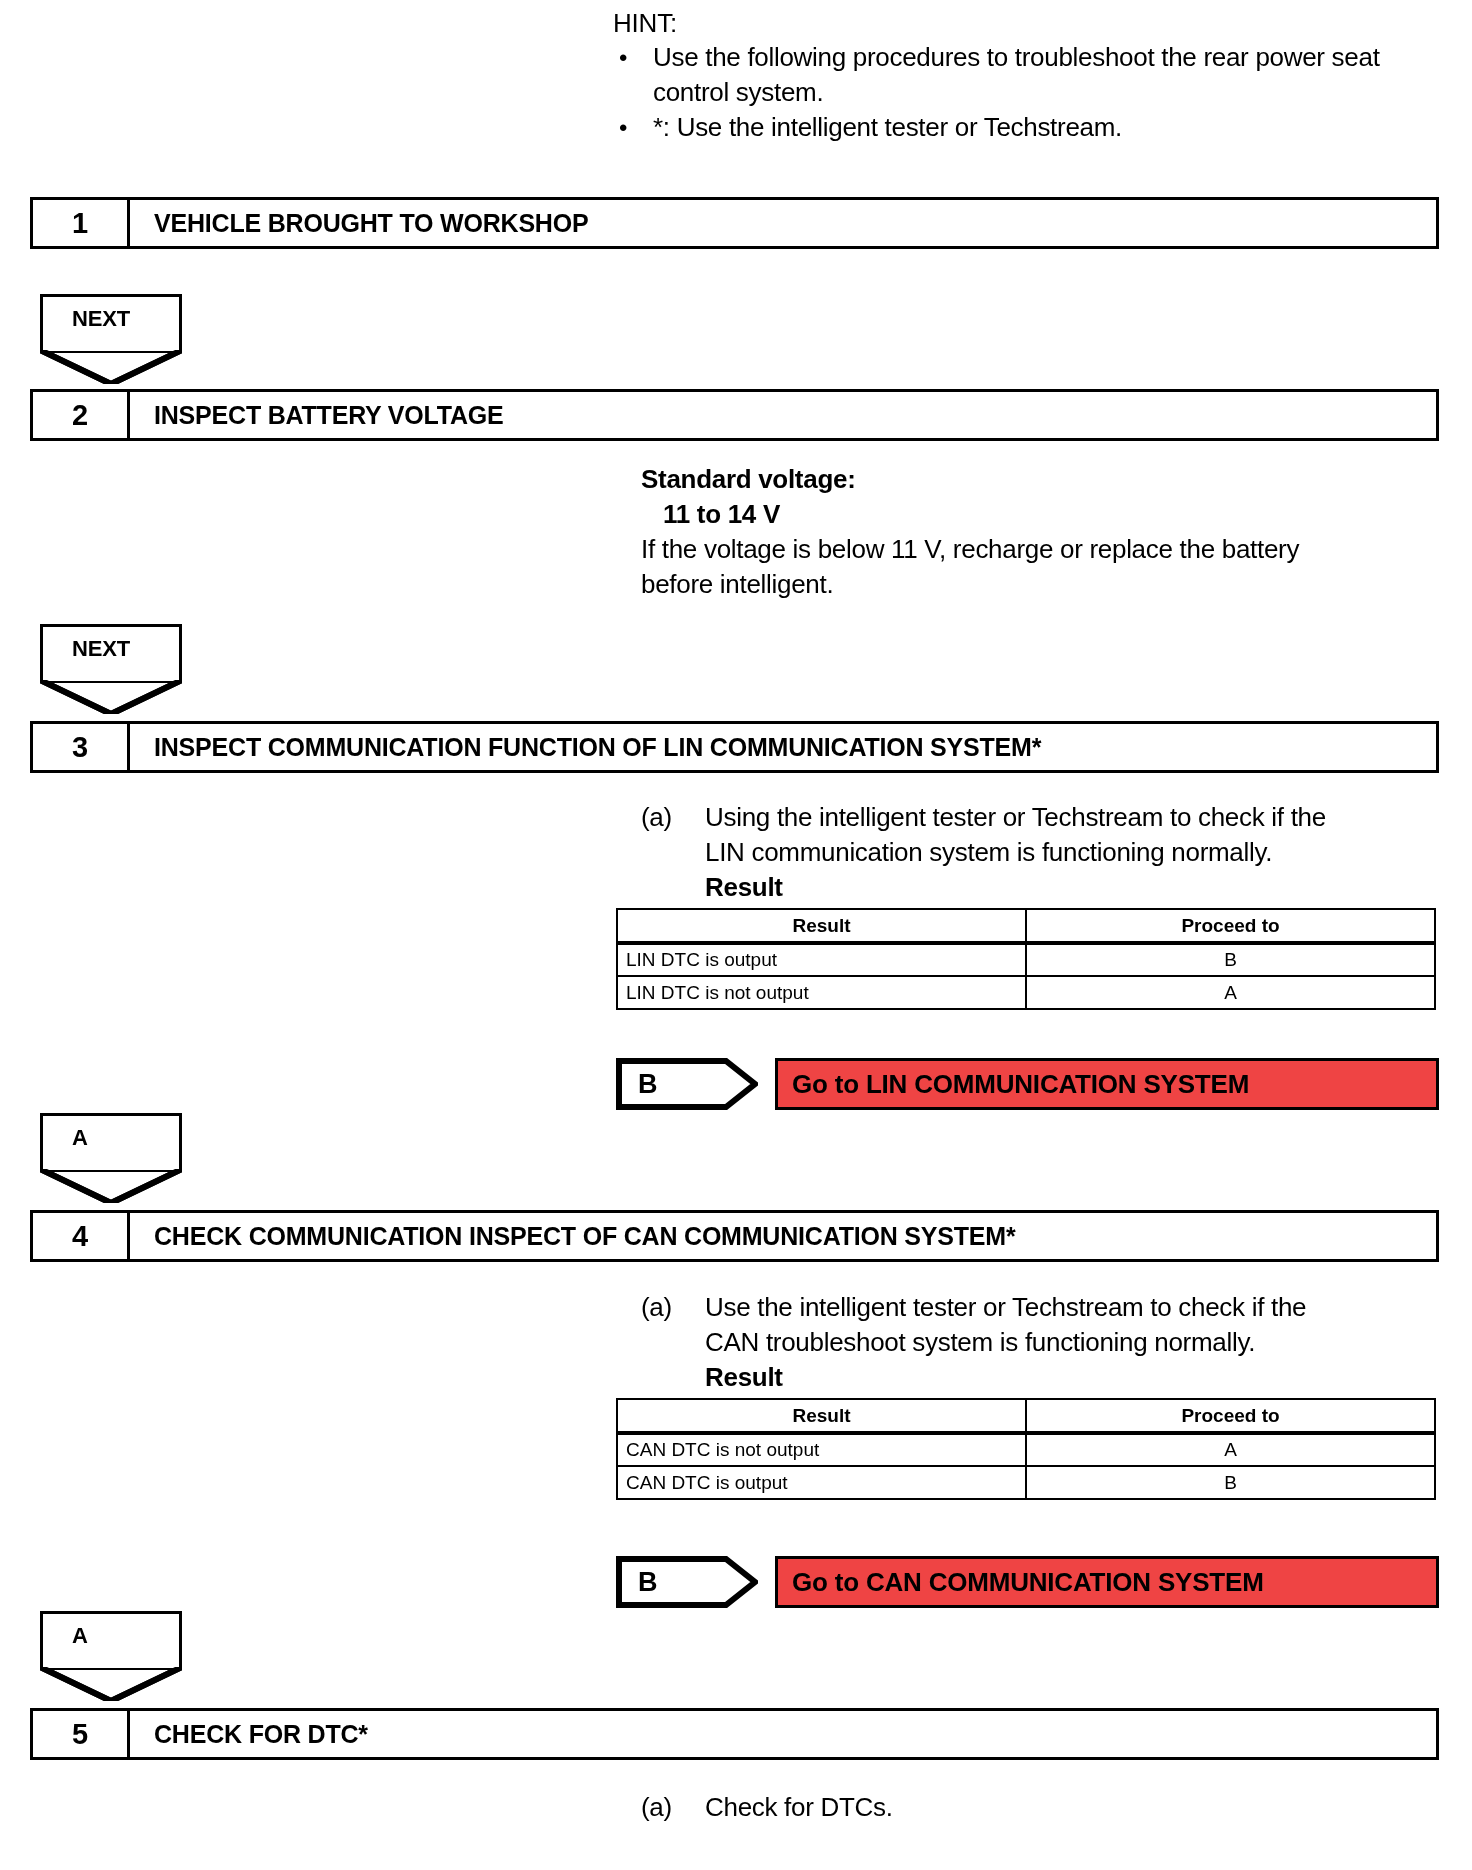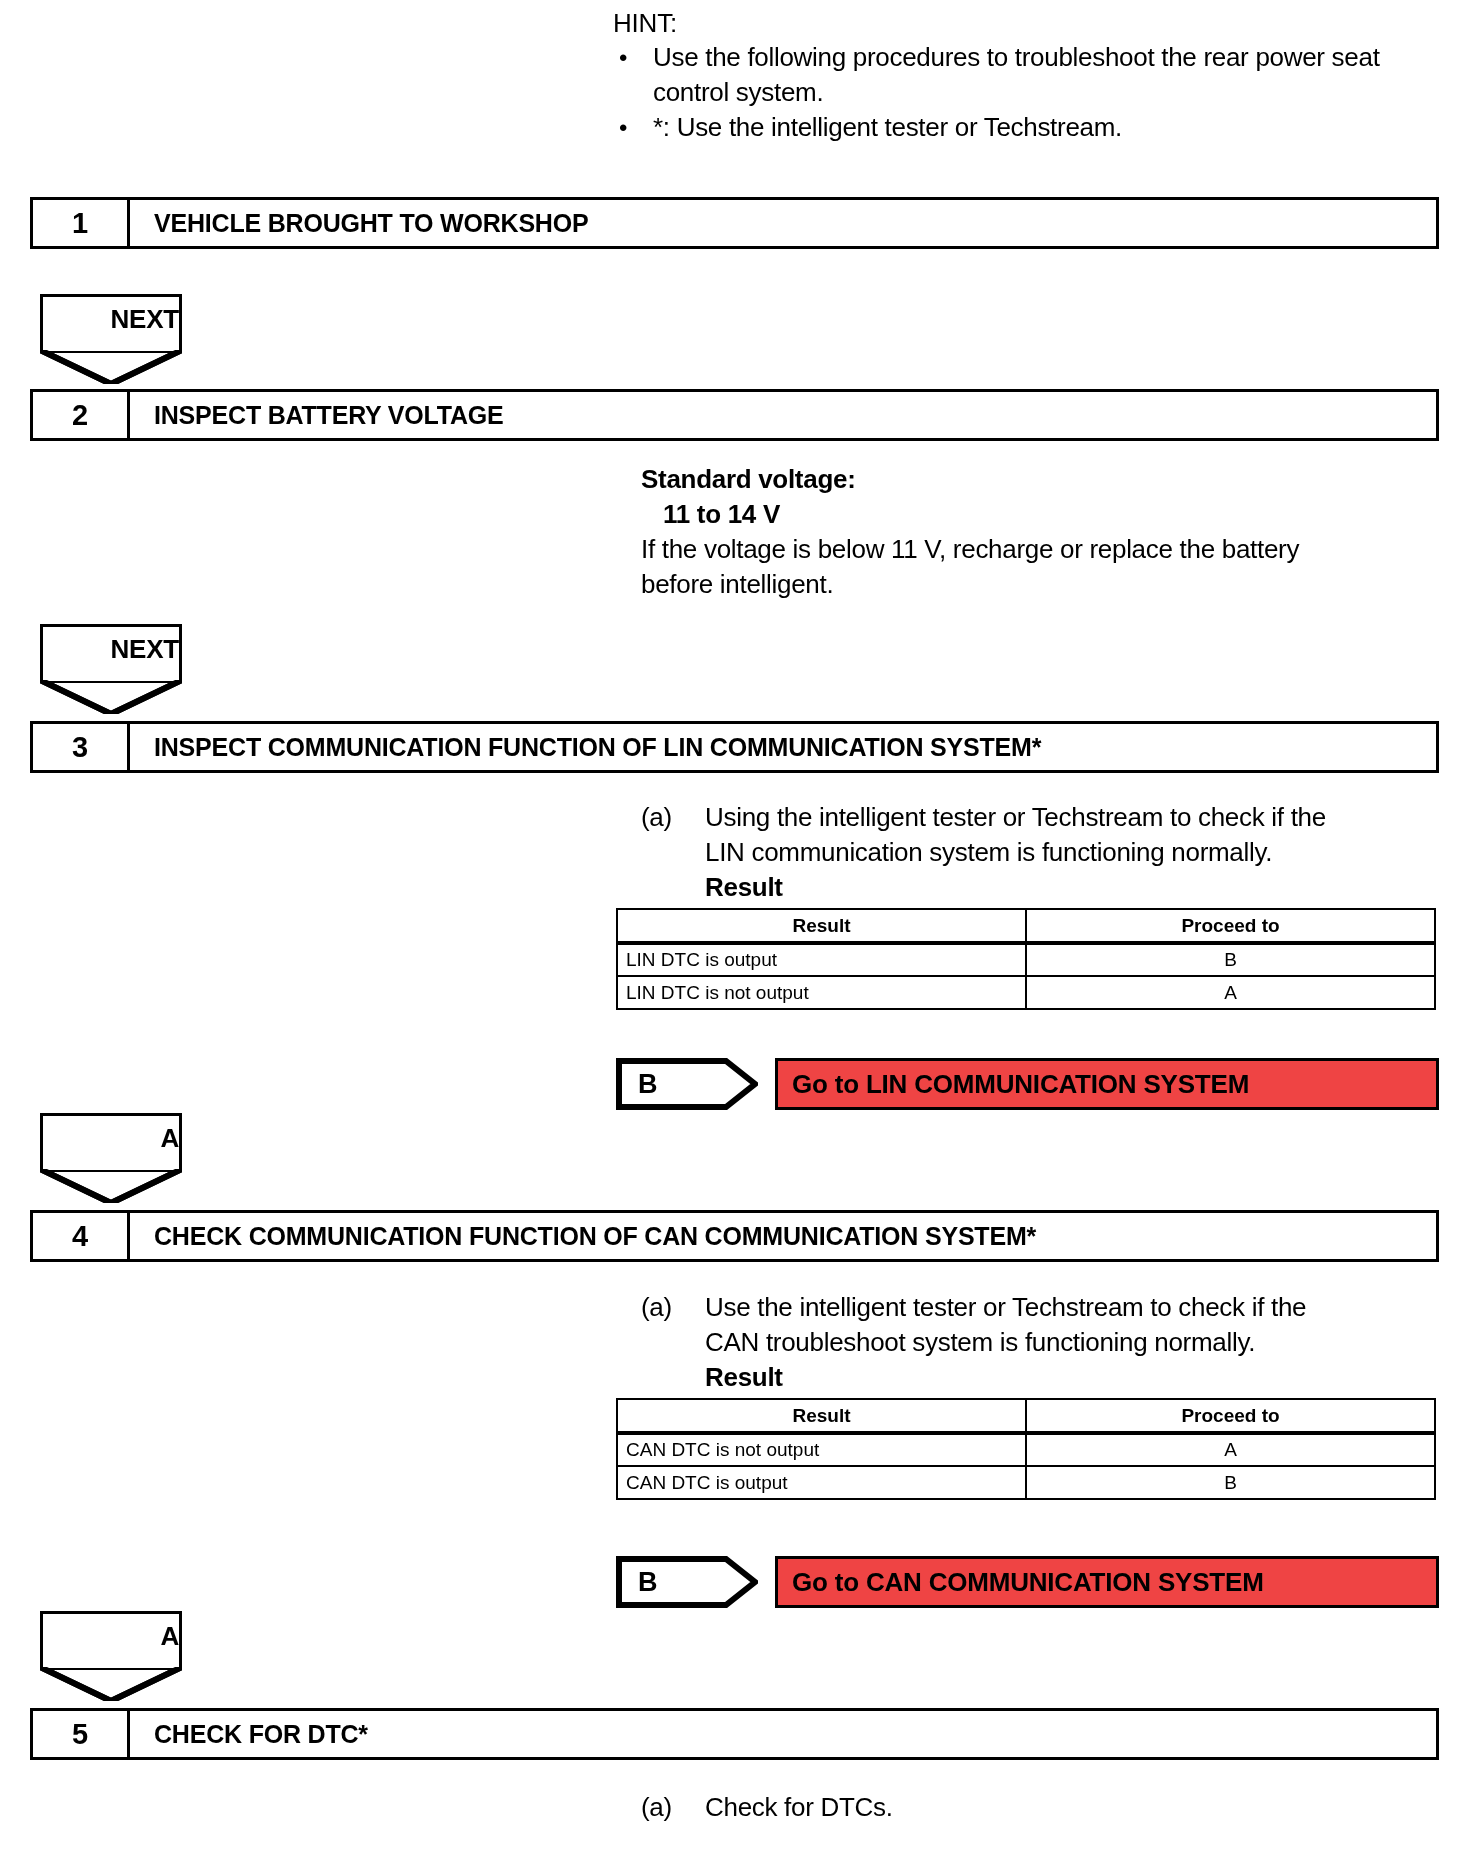--- a/index.html
+++ b/index.html
@@ -48,8 +48,8 @@
     background: #fff;
   }
   .pent-label {
-    font-size: 26px; font-weight: bold;
-    text-align: right; line-height: 44px;
+    font-size: 22px; font-weight: bold;
+    text-align: left; line-height: 44px;
     letter-spacing: -0.2px;
     margin-left: 29px;
   }

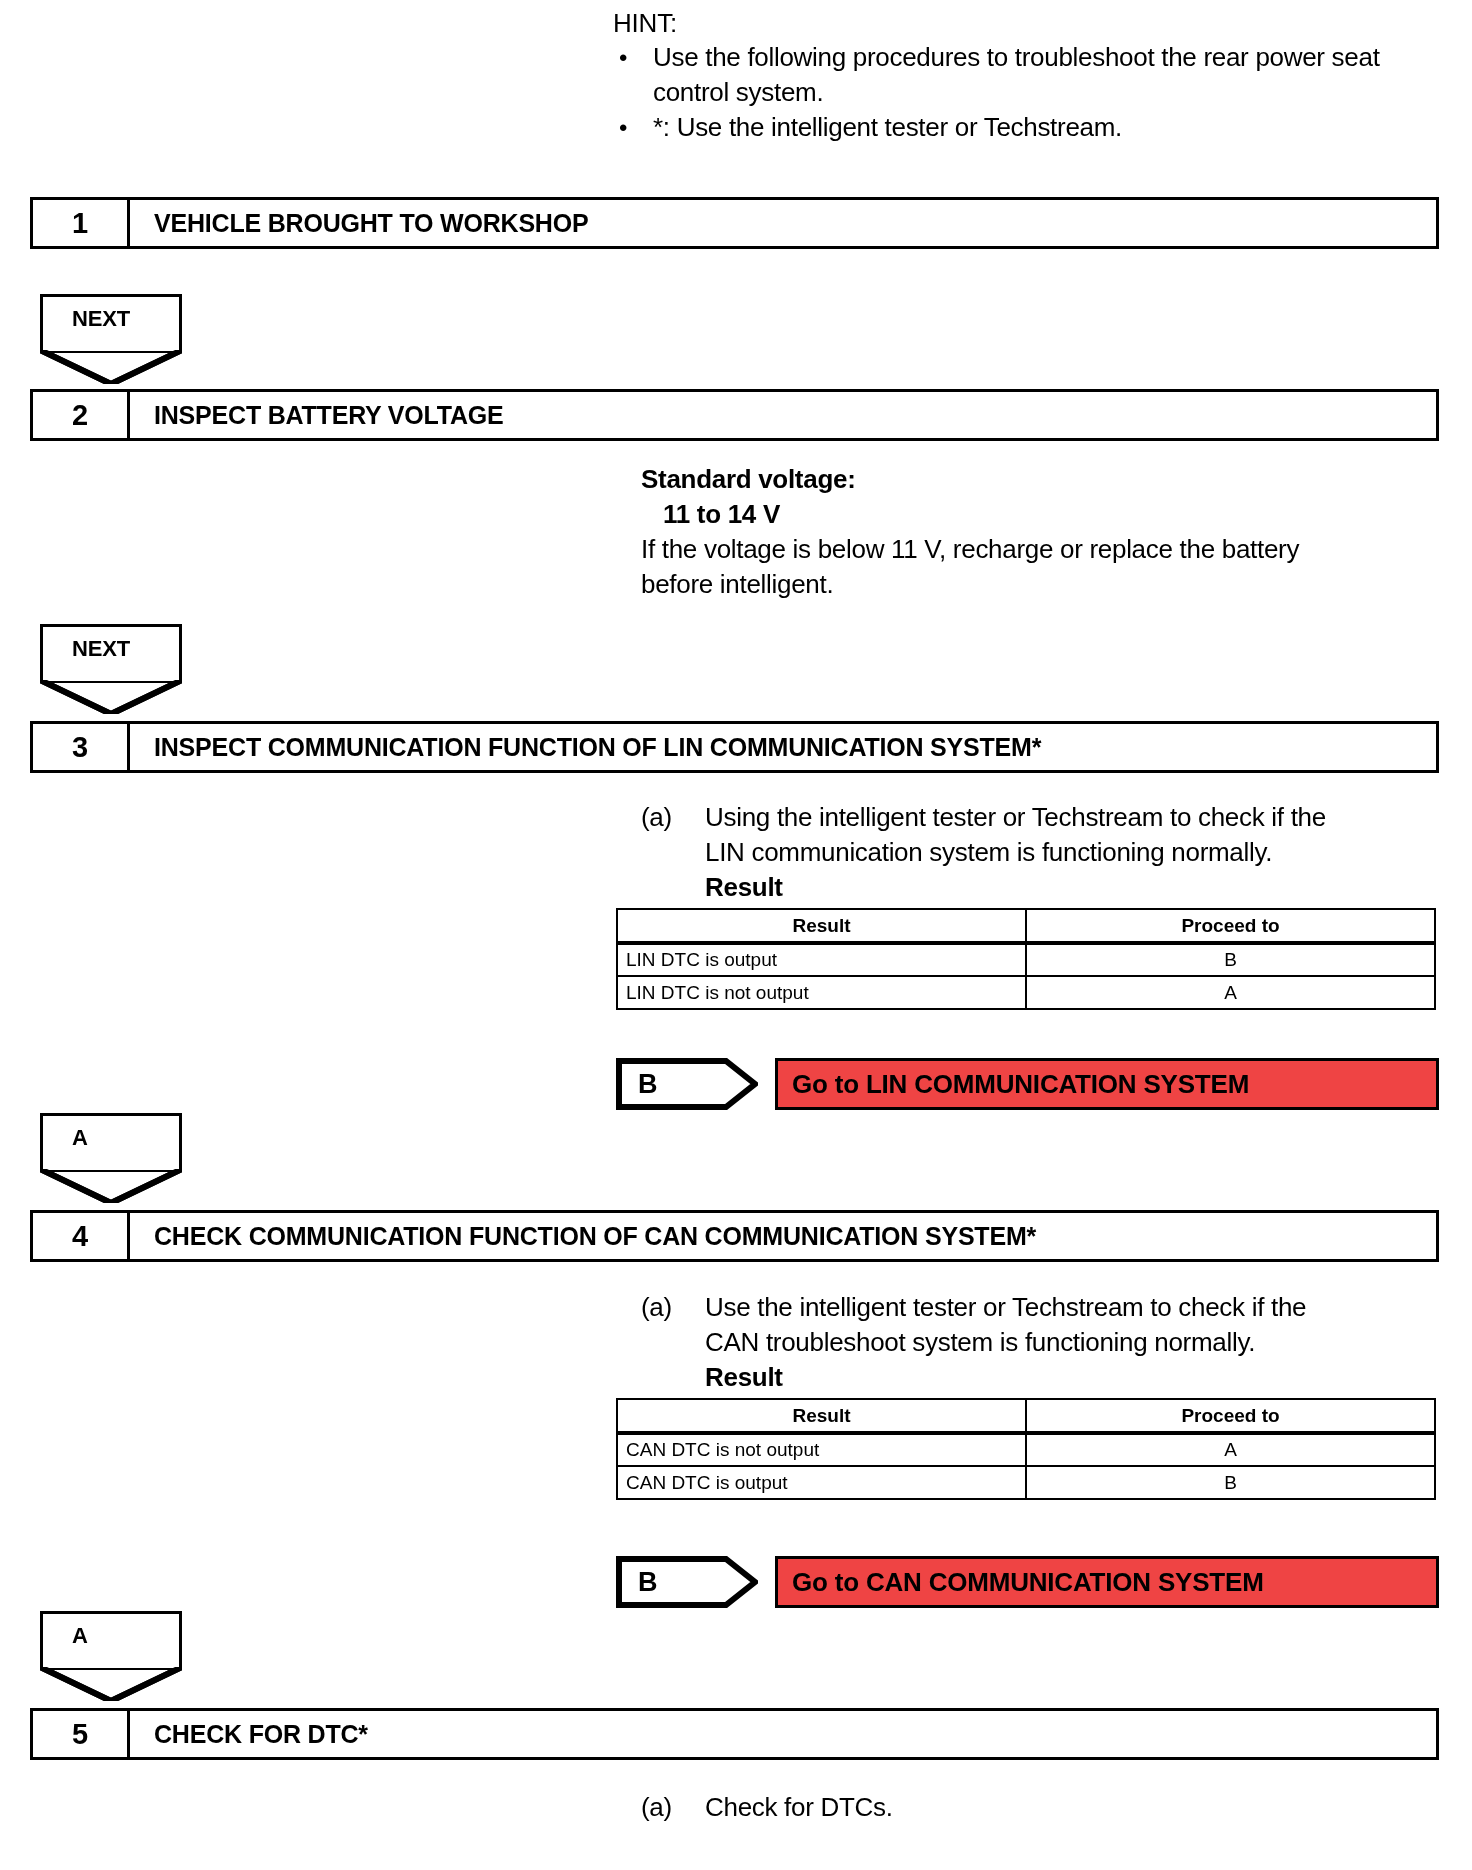--- a/index.html
+++ b/index.html
@@ -218,7 +218,7 @@
 
   <div class="step" style="left:30px; top:1210px; width:1409px;">
     <div class="step-num">4</div>
-    <div class="step-title">CHECK COMMUNICATION FUNCTION OF CAN COMMUNICATION SYSTEM*</div>
+    <div class="step-title">CHECK COMMUNICATION INSPECT OF CAN COMMUNICATION SYSTEM*</div>
   </div>
 
   <div class="body" style="left:613px; top:1290px; width:810px;">

